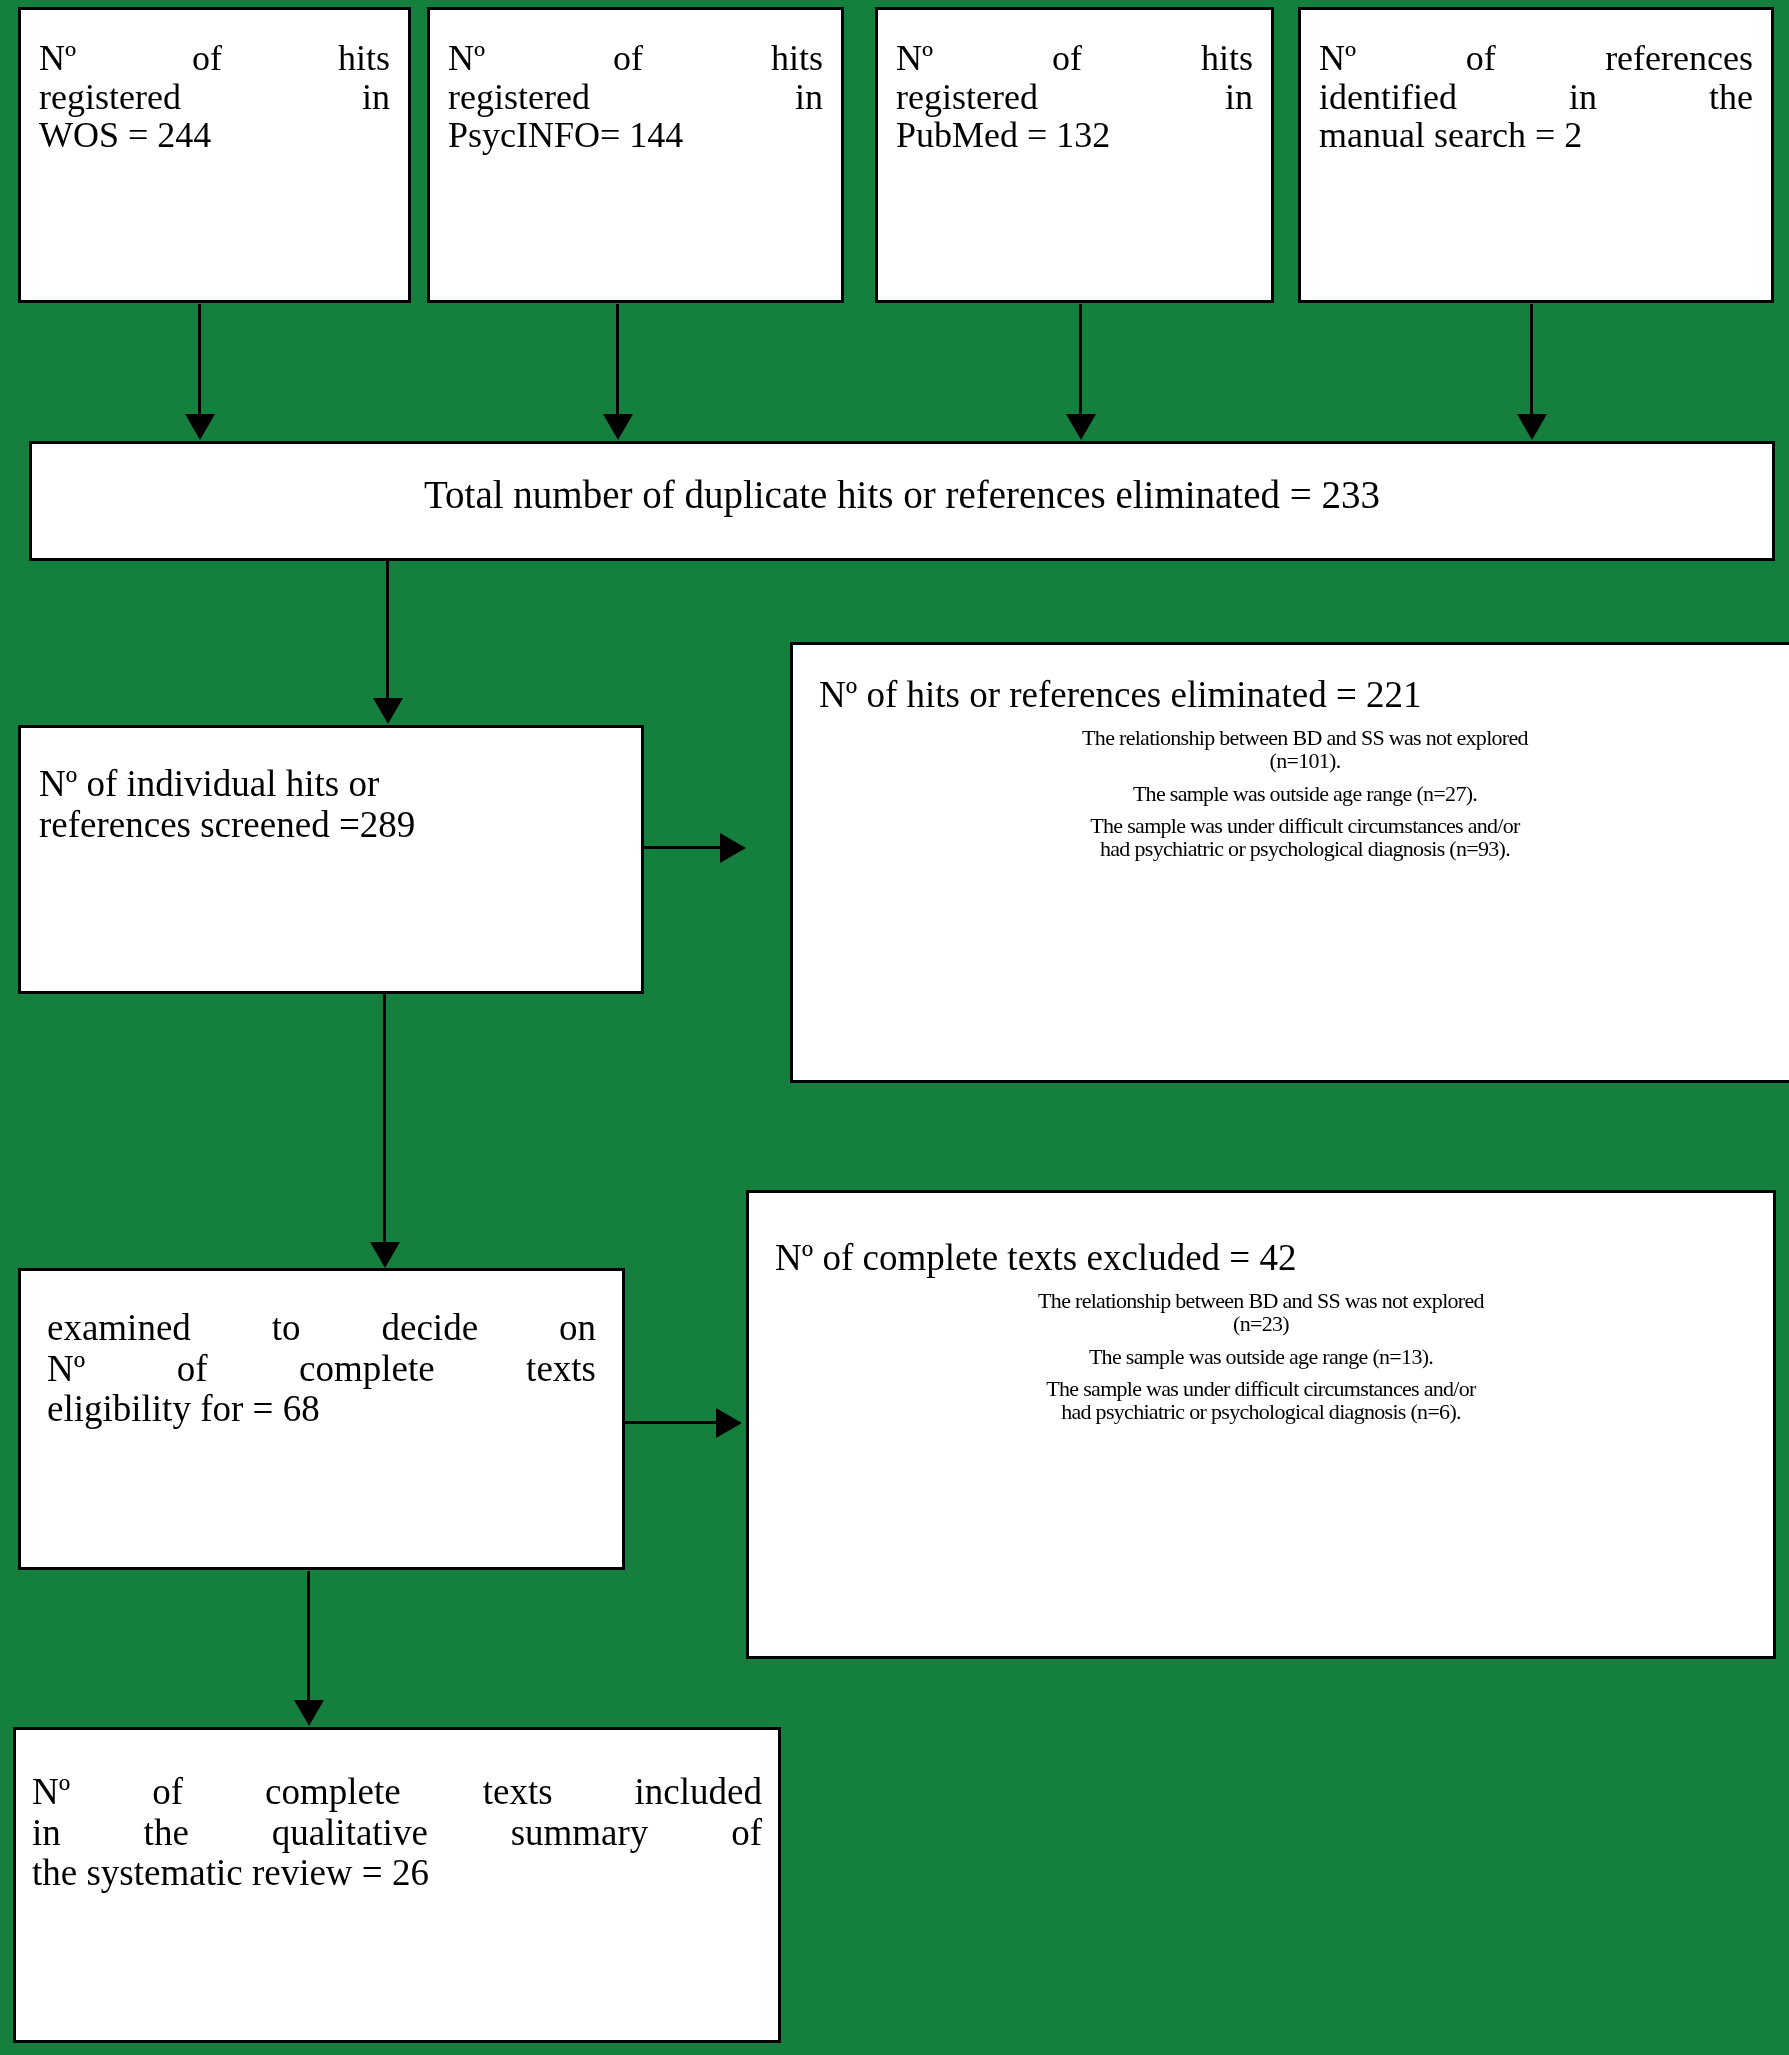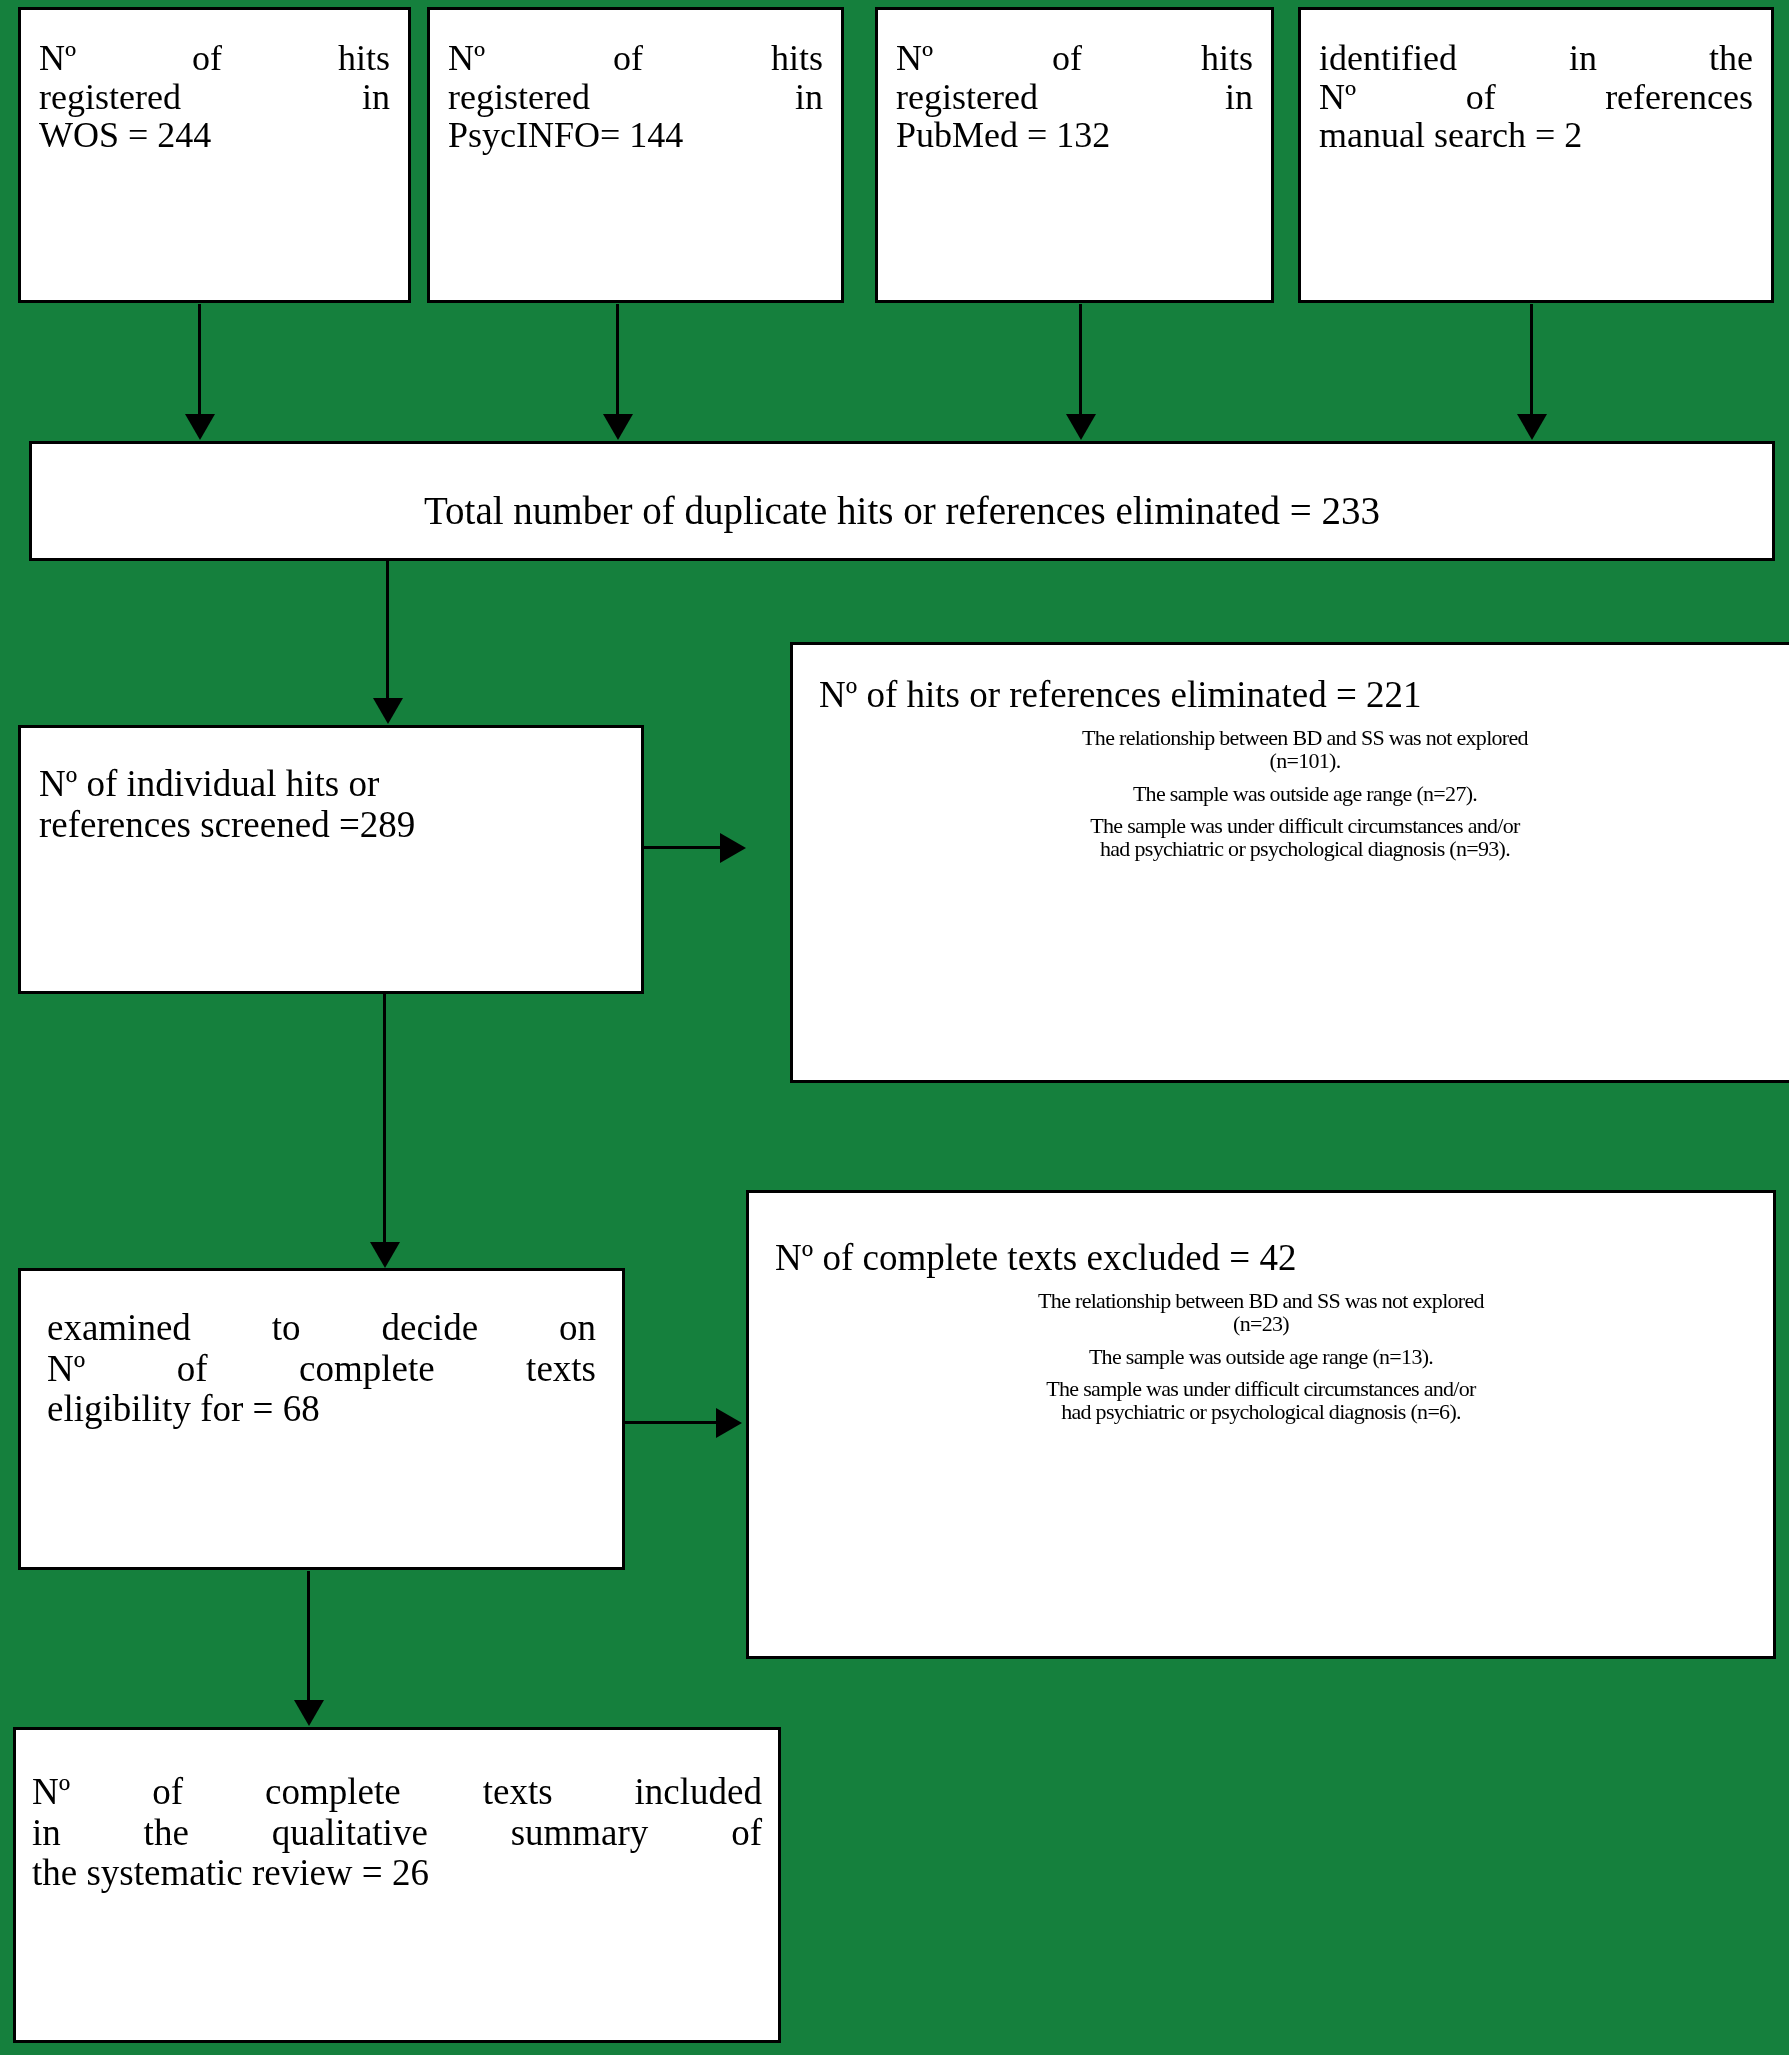--- a/index.html
+++ b/index.html
@@ -138,8 +138,8 @@
 
   <div class="box" style="left:1298px; top:7.1px; width:476px; height:296px;">
     <div class="box-inner t-src just" style="top:29px; padding:0 18px;">
+      <span class="ln">Nº of references</span>
       <span class="ln">identified in the</span>
-      <span class="ln">Nº of references</span>
       <span class="ln last">manual search = 2</span>
     </div>
   </div>

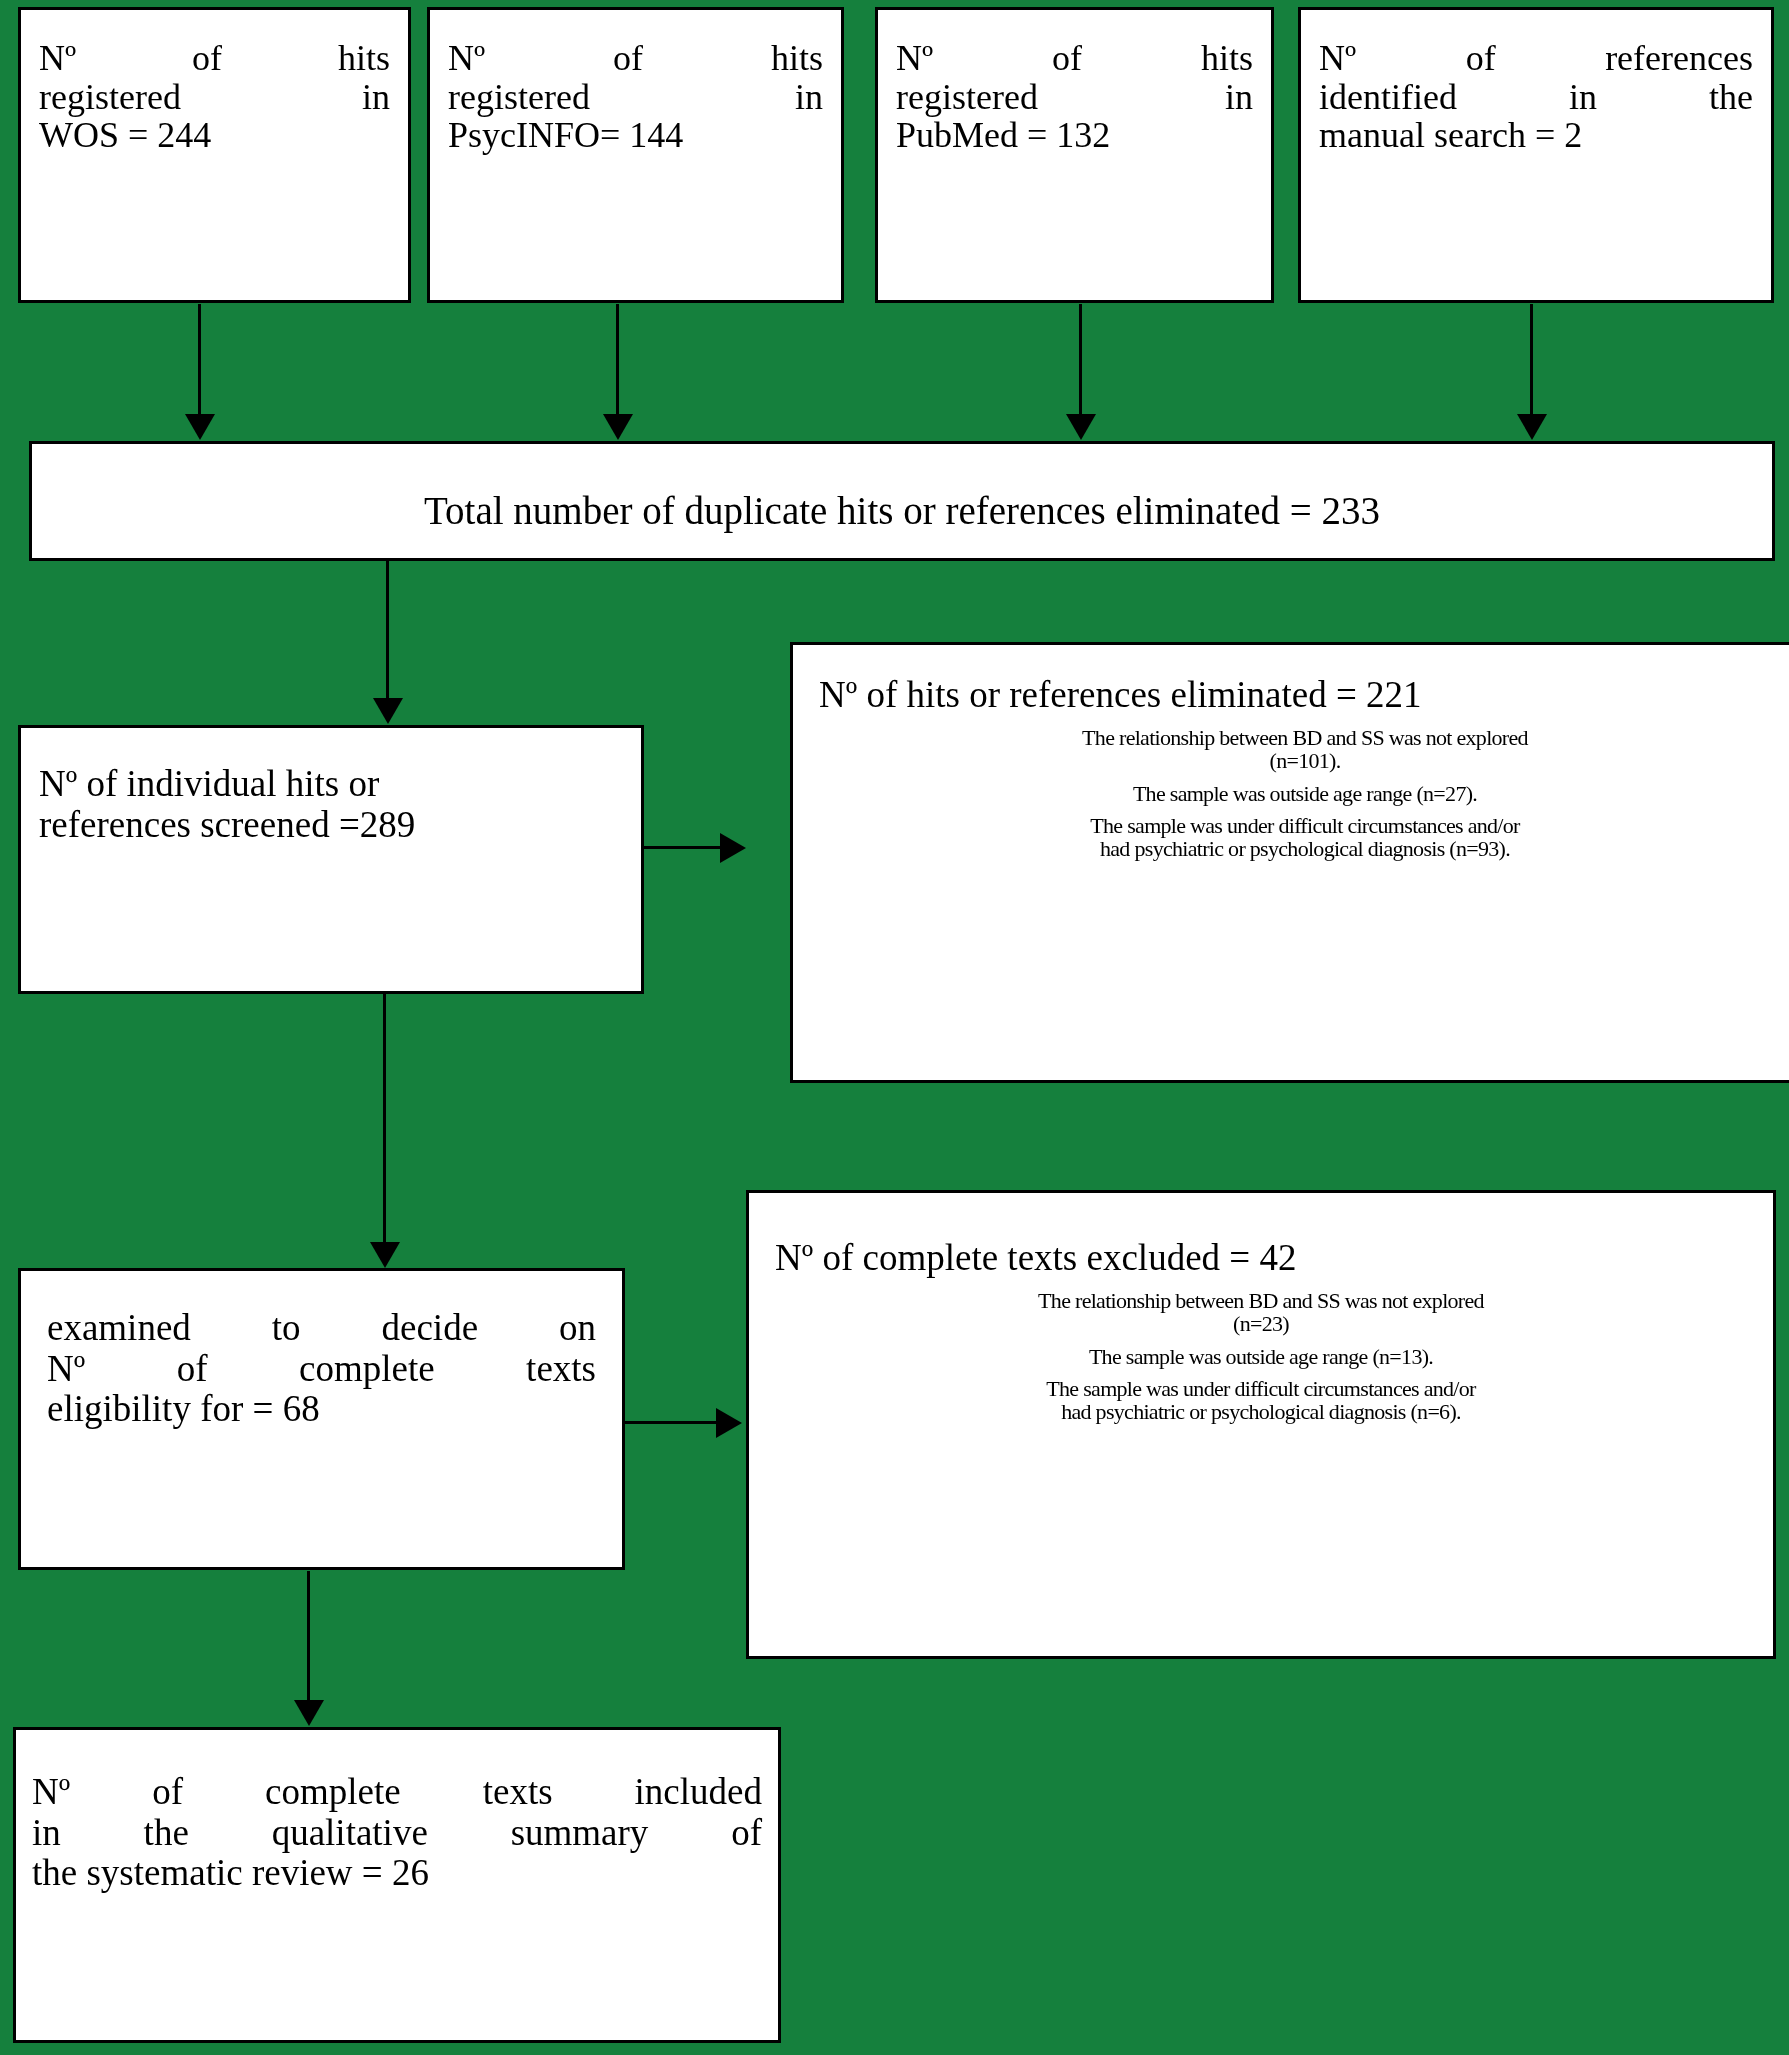--- a/index.html
+++ b/index.html
@@ -157,7 +157,7 @@
   <div class="arrow-down" style="left:1517px; top:414px;"></div>
 
   <div class="box" style="left:29px; top:441px; width:1746px; height:120px;">
-    <div class="box-inner t-total" style="top:46px; padding:0 12px;">Total number of duplicate hits or references eliminated = 233</div>
+    <div class="box-inner t-total" style="top:30px; padding:0 12px;">Total number of duplicate hits or references eliminated = 233</div>
   </div>
 
   <div class="vline" style="left:386px; top:561px; height:139px;"></div>

